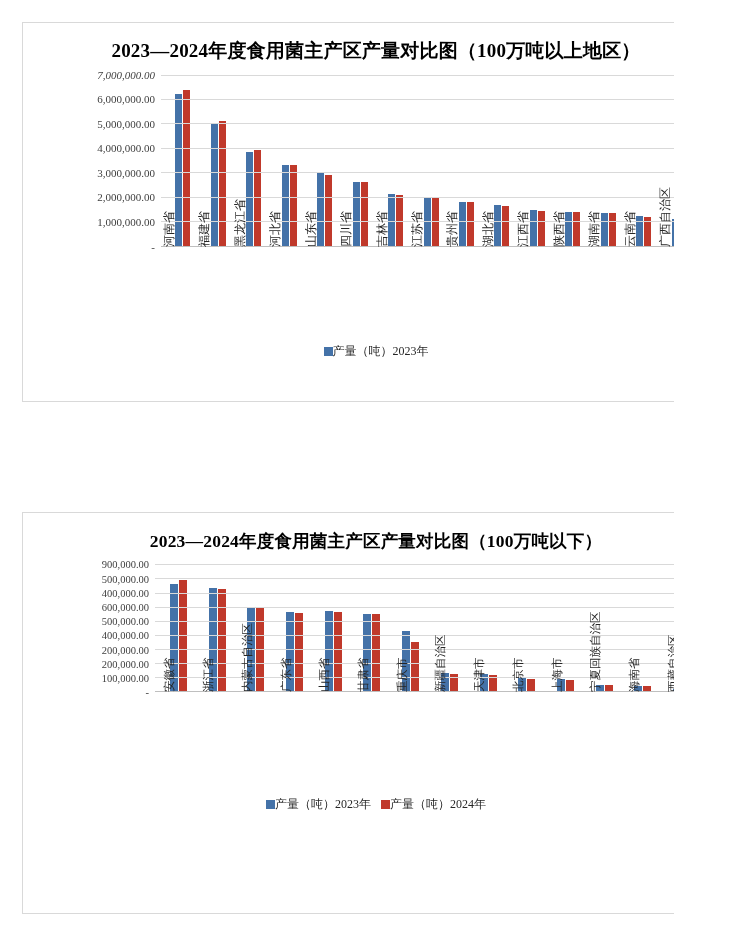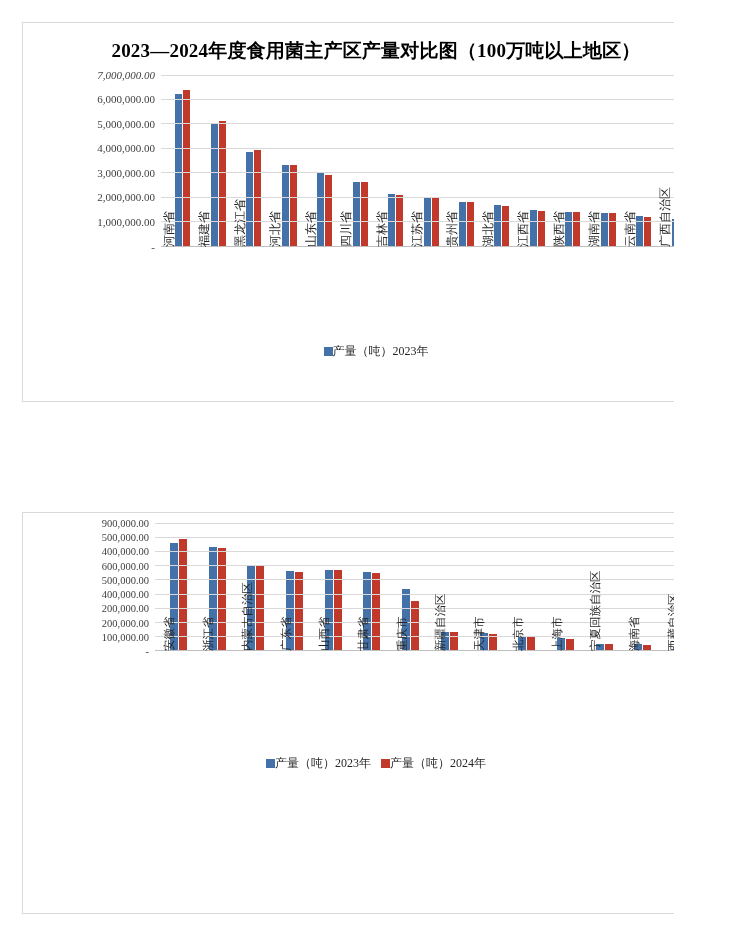--- a/index.html
+++ b/index.html
@@ -329,6 +329,7 @@
   </div>
 
   <div class="chart-card" id="card-2">
+    <div class="chart-title">2023—2024年度食用菌主产区产量对比图（100万吨以下）</div>
 
     <div class="plot-wrap">
       <div class="plot" id="plot-2">

